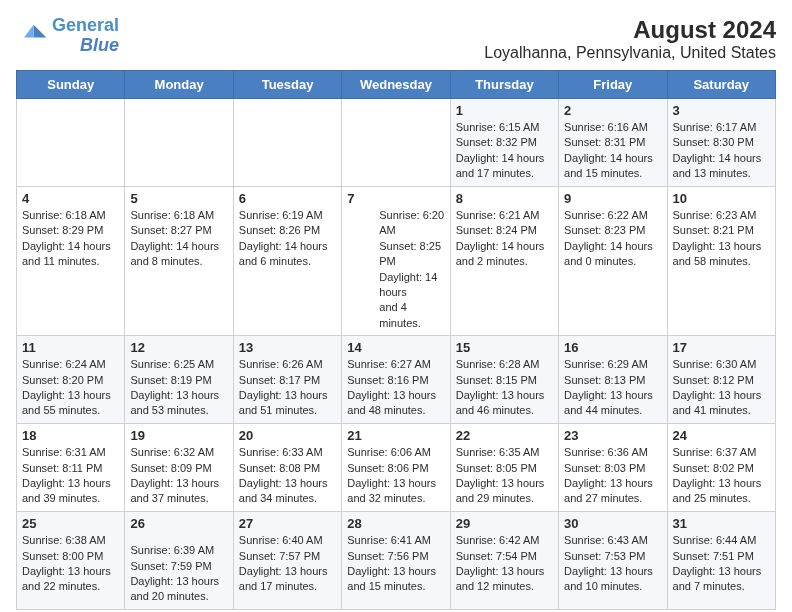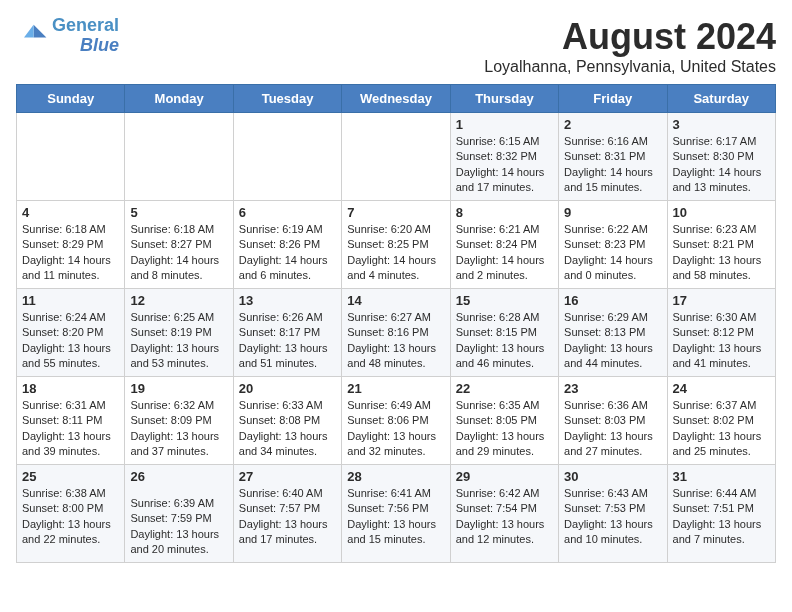--- a/index.html
+++ b/index.html
@@ -39,7 +39,7 @@
       text-align: right;
     }
     .main-title {
-      font-size: 36px;
+      font-size: 24px;
       font-weight: bold;
       color: #2c2c2c;
     }

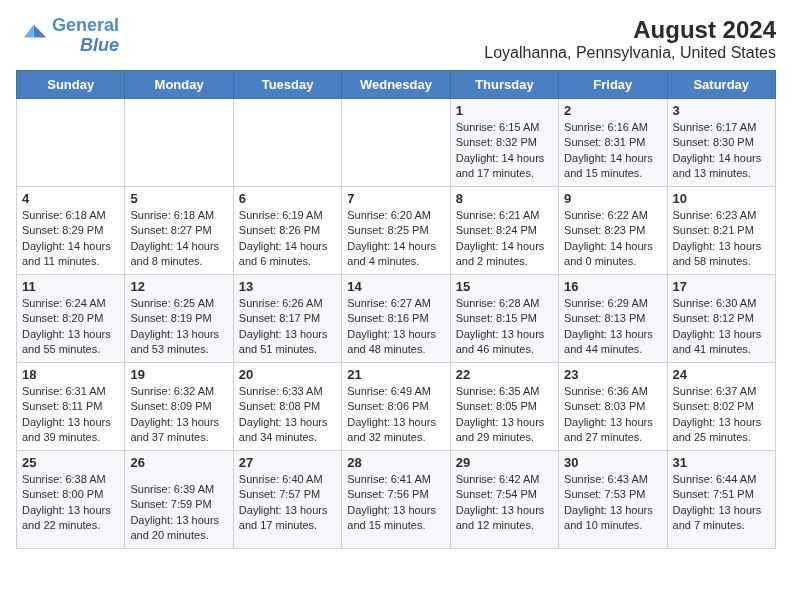--- a/index.html
+++ b/index.html
@@ -173,7 +173,7 @@
         </td>
         <td>
           <span class="day-number">7</span>
-          <div class="cell-content" style="white-space: pre-line;">Sunrise: 6:20 AM
+          <div class="cell-content" style="white-space: pre-line; margin-left: 32px;">Sunrise: 6:20 AM
 Sunset: 8:25 PM
 Daylight: 14 hours
 and 4 minutes.</div>

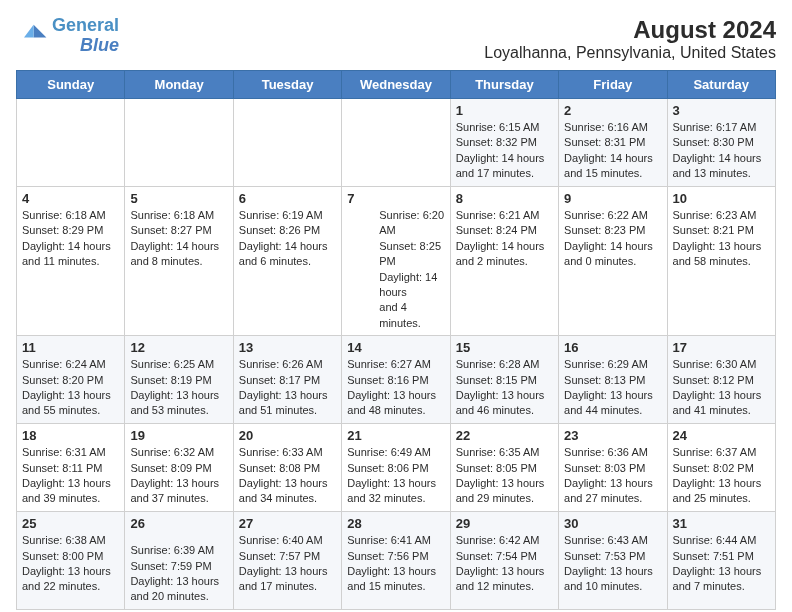--- a/index.html
+++ b/index.html
@@ -275,7 +275,7 @@
         </td>
         <td>
           <span class="day-number">21</span>
-          <div class="cell-content" style="white-space: pre-line;">Sunrise: 6:49 AM
+          <div class="cell-content" style="white-space: pre-line;">Sunrise: 6:06 AM
 Sunset: 8:06 PM
 Daylight: 13 hours
 and 32 minutes.</div>

